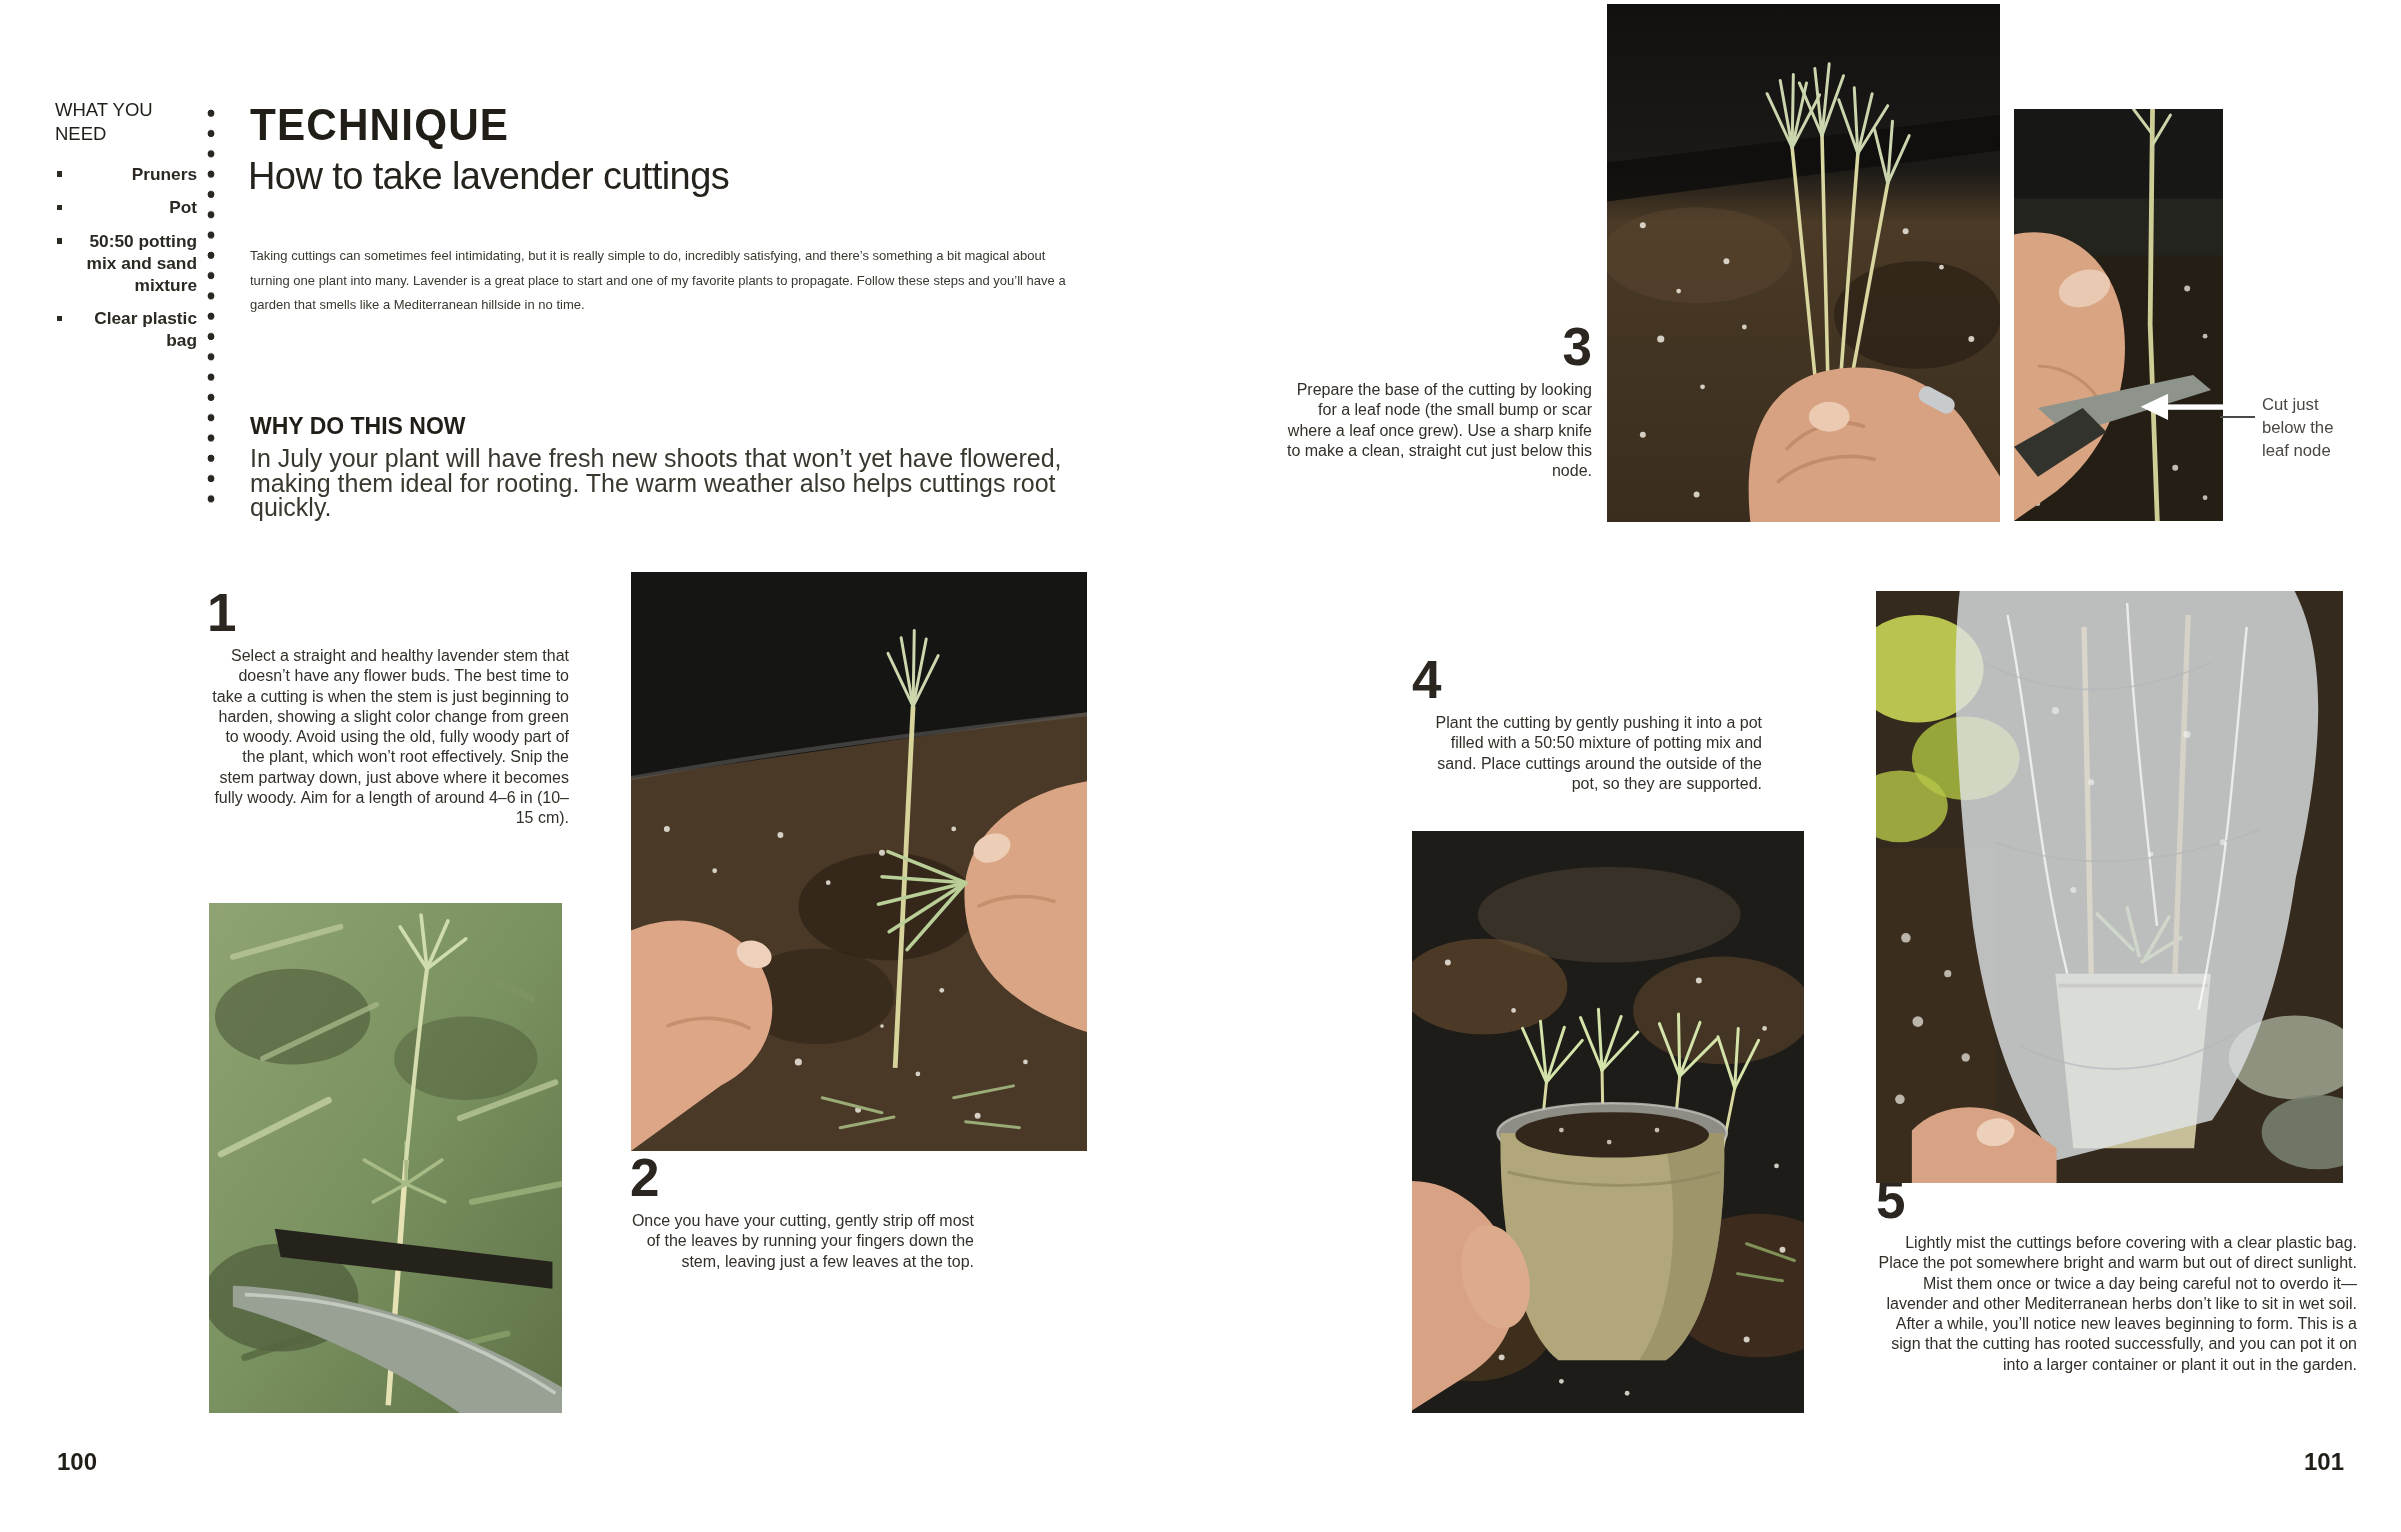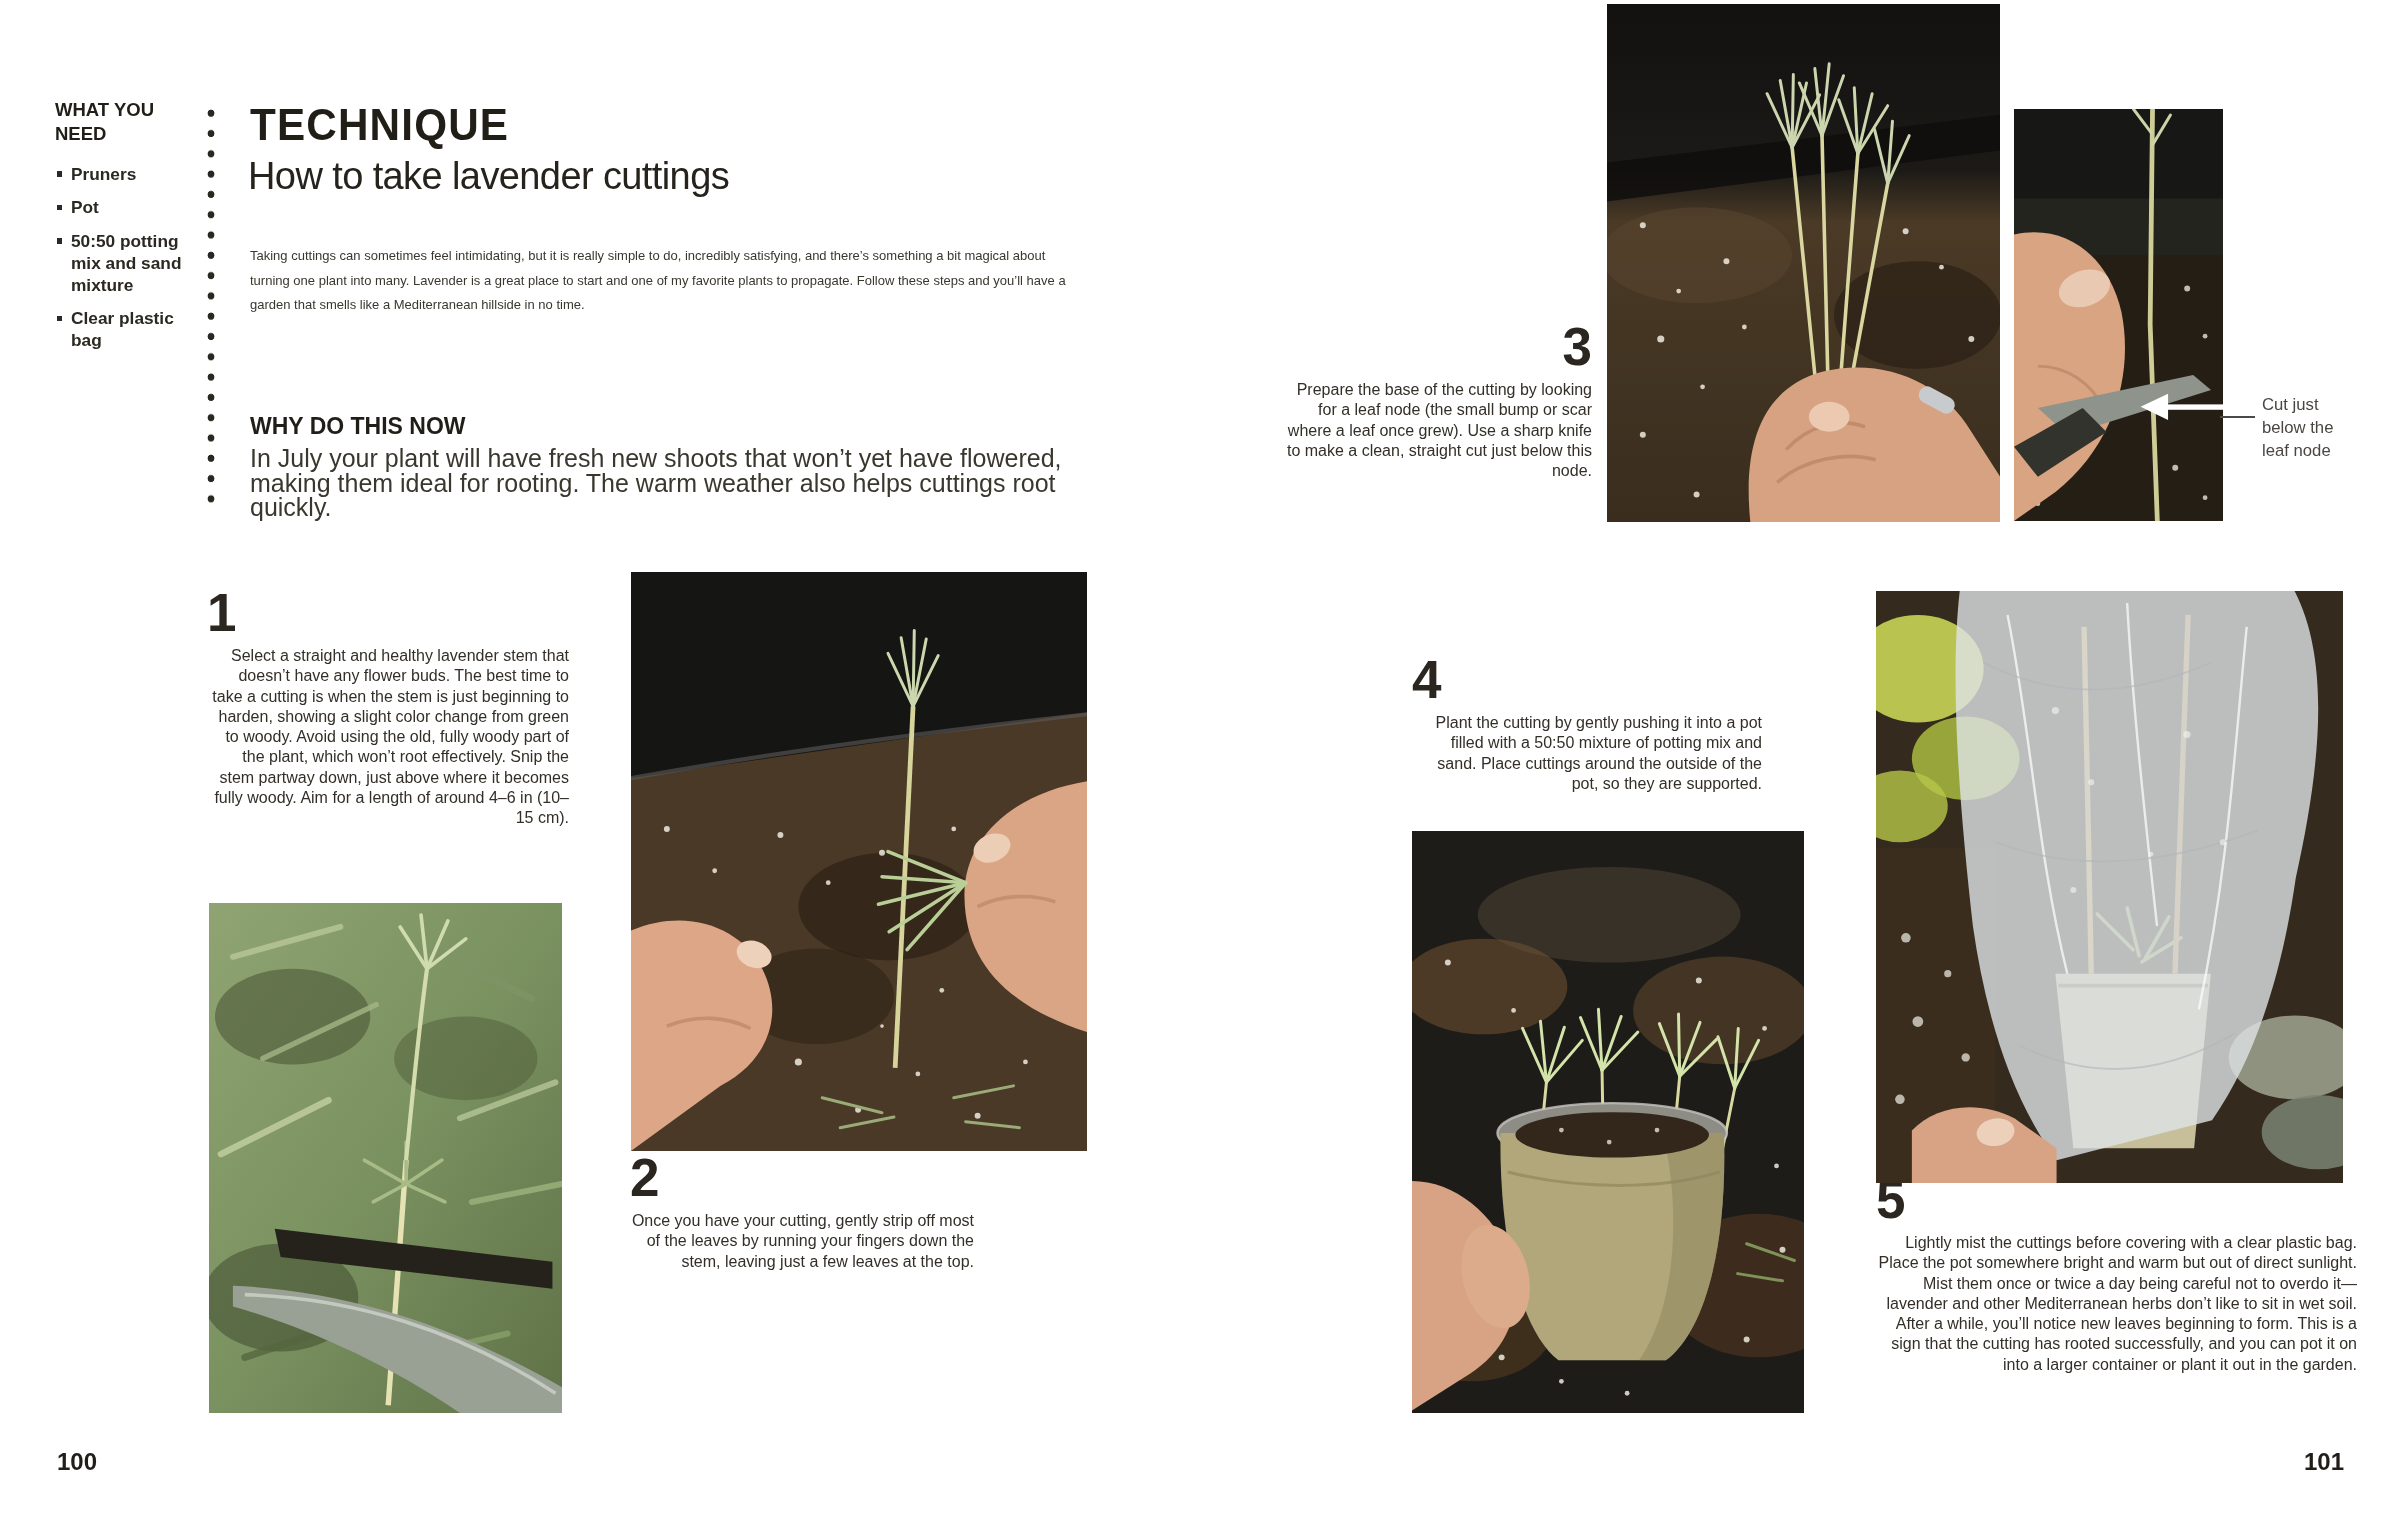--- a/index.html
+++ b/index.html
@@ -13,7 +13,7 @@
              padding-right:51px;font-size:33px;font-weight:700;letter-spacing:2.4px;color:#27301d;}
 
   
-  .needs-h{position:absolute;left:55px;top:98px;width:120px;font-size:18.5px;font-weight:700;
+  .needs-h{position:absolute;left:55px;top:98px;width:120px;font-size:18.5px;font-weight:400;
            line-height:24px;color:#211e18;}
   .needs{position:absolute;left:55px;top:163px;width:142px;list-style:none;margin:0;padding:0;
          font-size:17.3px;font-weight:700;line-height:22px;color:#2c2923;}

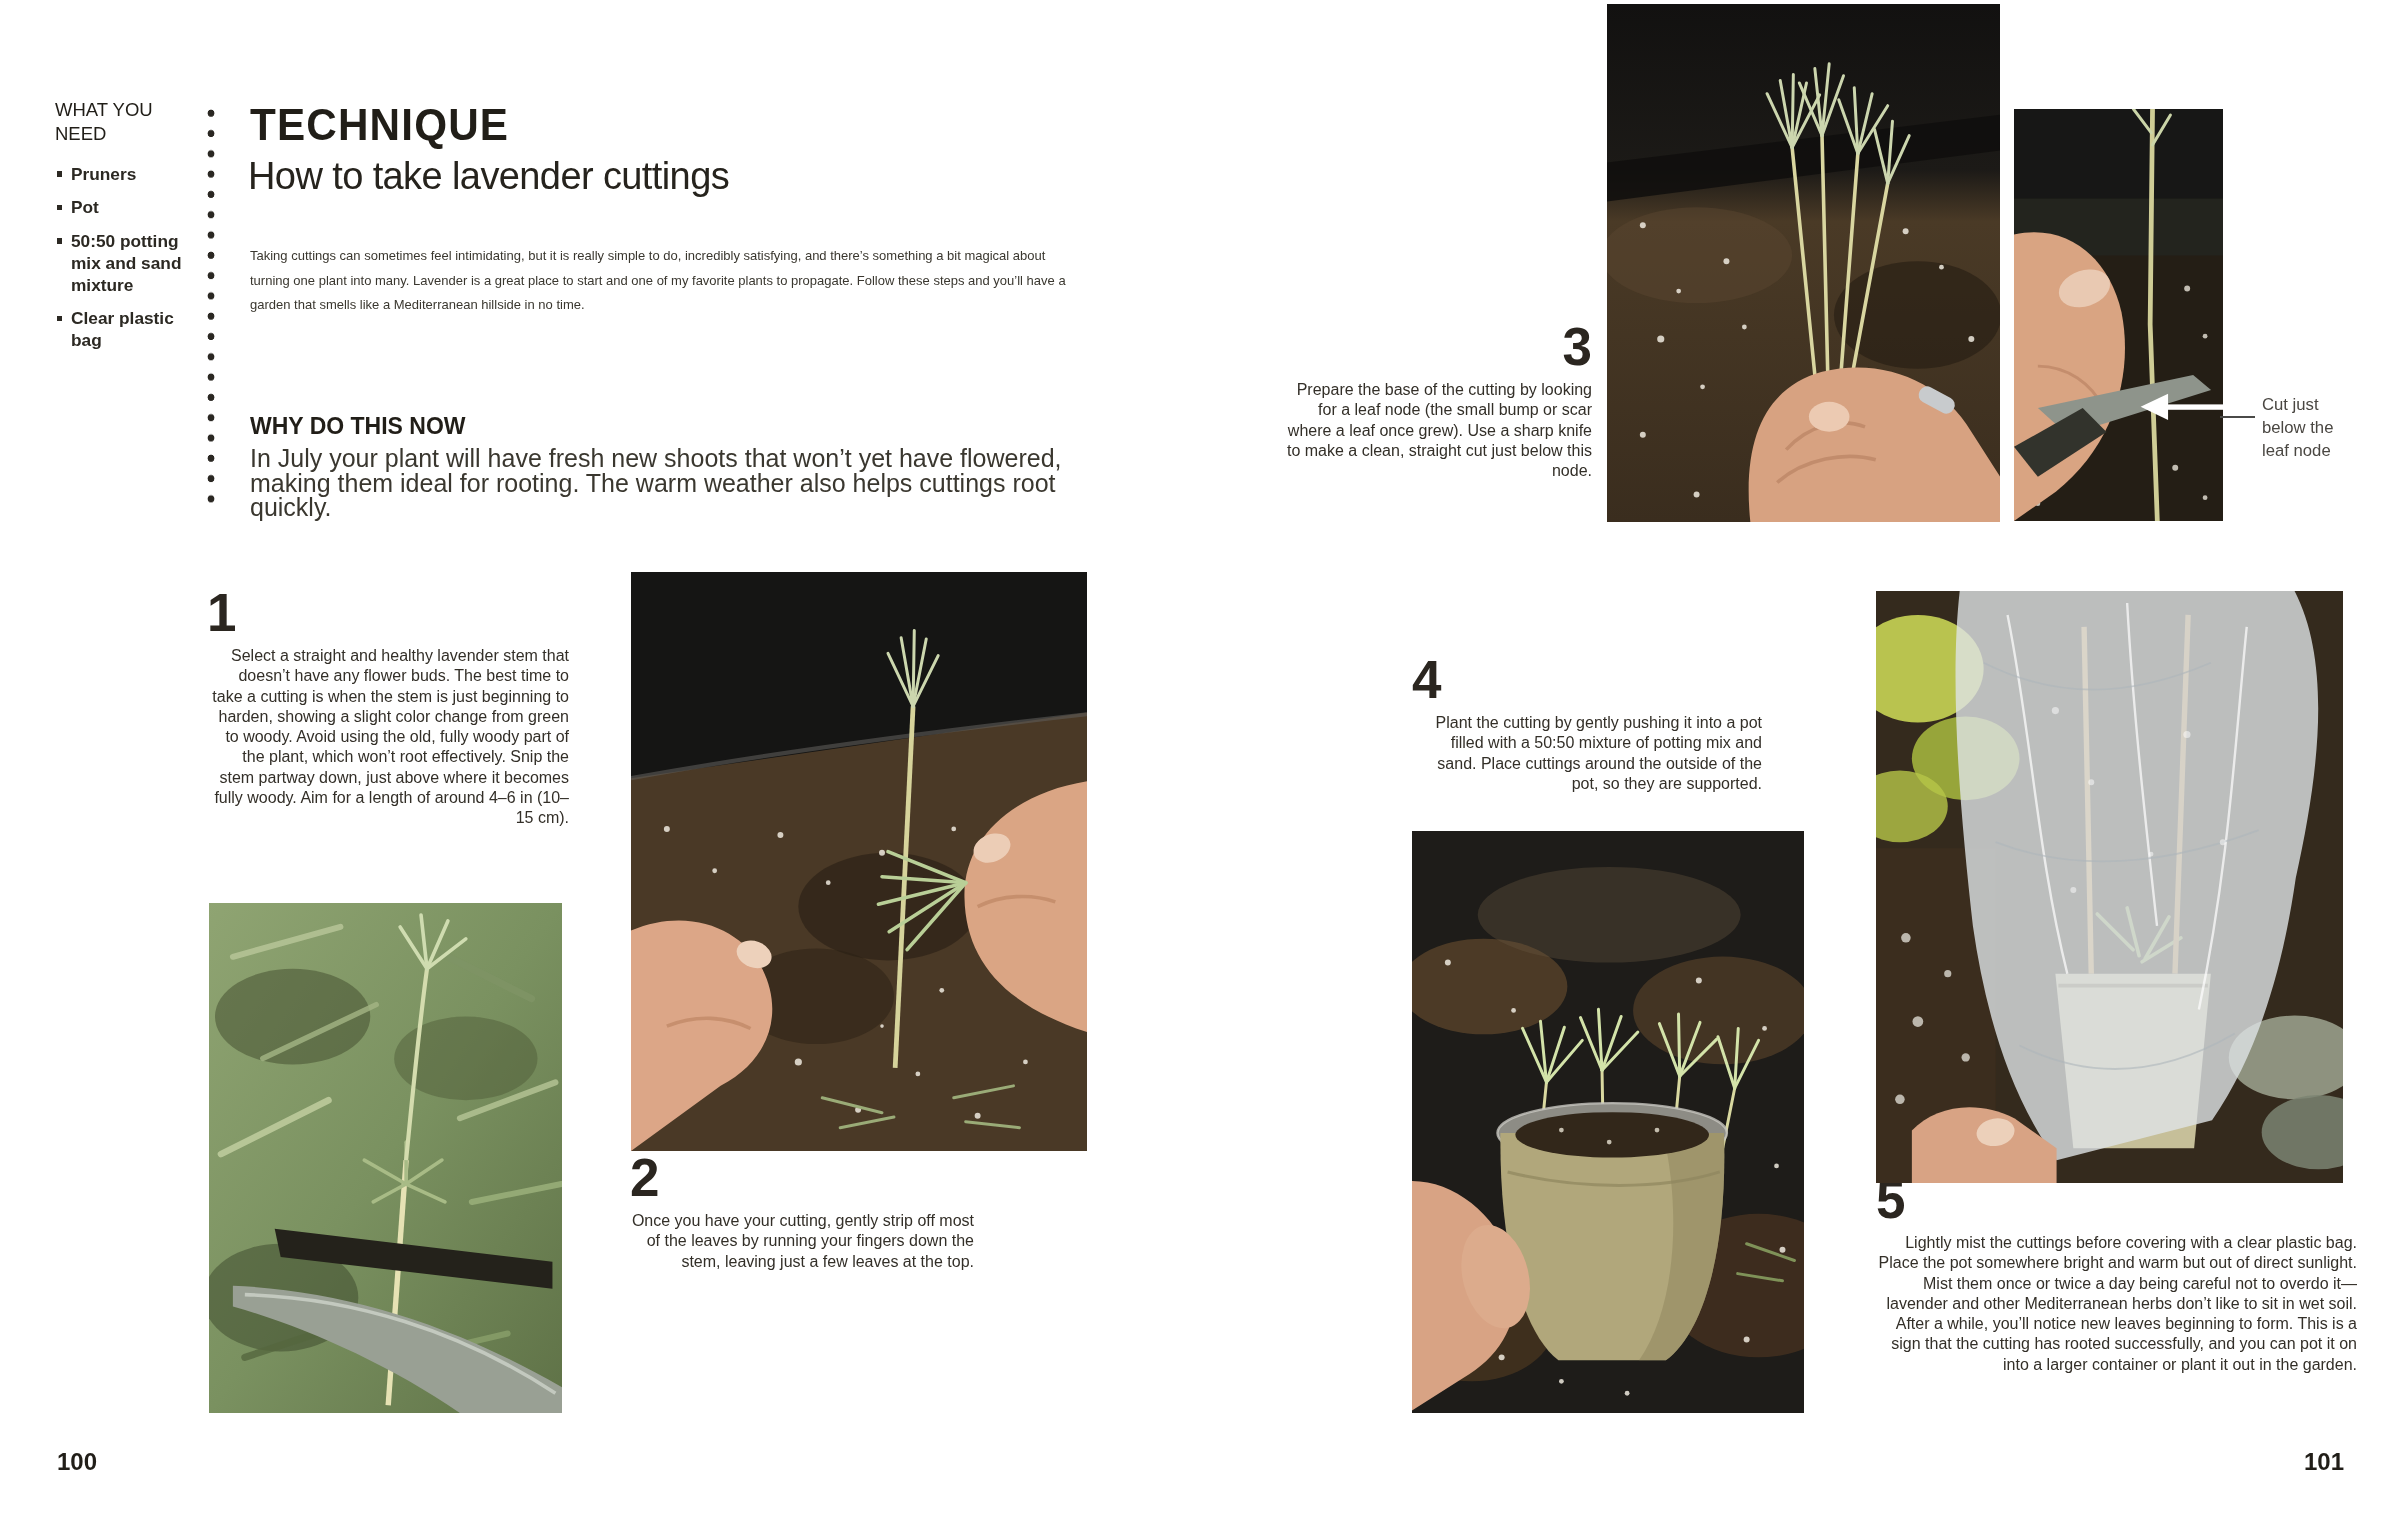--- a/index.html
+++ b/index.html
@@ -16,7 +16,7 @@
   .needs-h{position:absolute;left:55px;top:98px;width:120px;font-size:18.5px;font-weight:400;
            line-height:24px;color:#211e18;}
   .needs{position:absolute;left:55px;top:163px;width:142px;list-style:none;margin:0;padding:0;
-         font-size:17.3px;font-weight:700;line-height:22px;color:#2c2923;}
+         font-size:17.3px;font-weight:700;line-height:22px;color:#2c2923;text-align:right;}
   .needs li{margin:0 0 11.4px;position:relative;padding-left:16px;}
   .needs li::before{content:"";position:absolute;left:1.8px;top:8.4px;width:5.4px;height:5.4px;background:#2c2923;}
   .dotrule{position:absolute;left:207px;top:109px;width:8.4px;height:399px;

